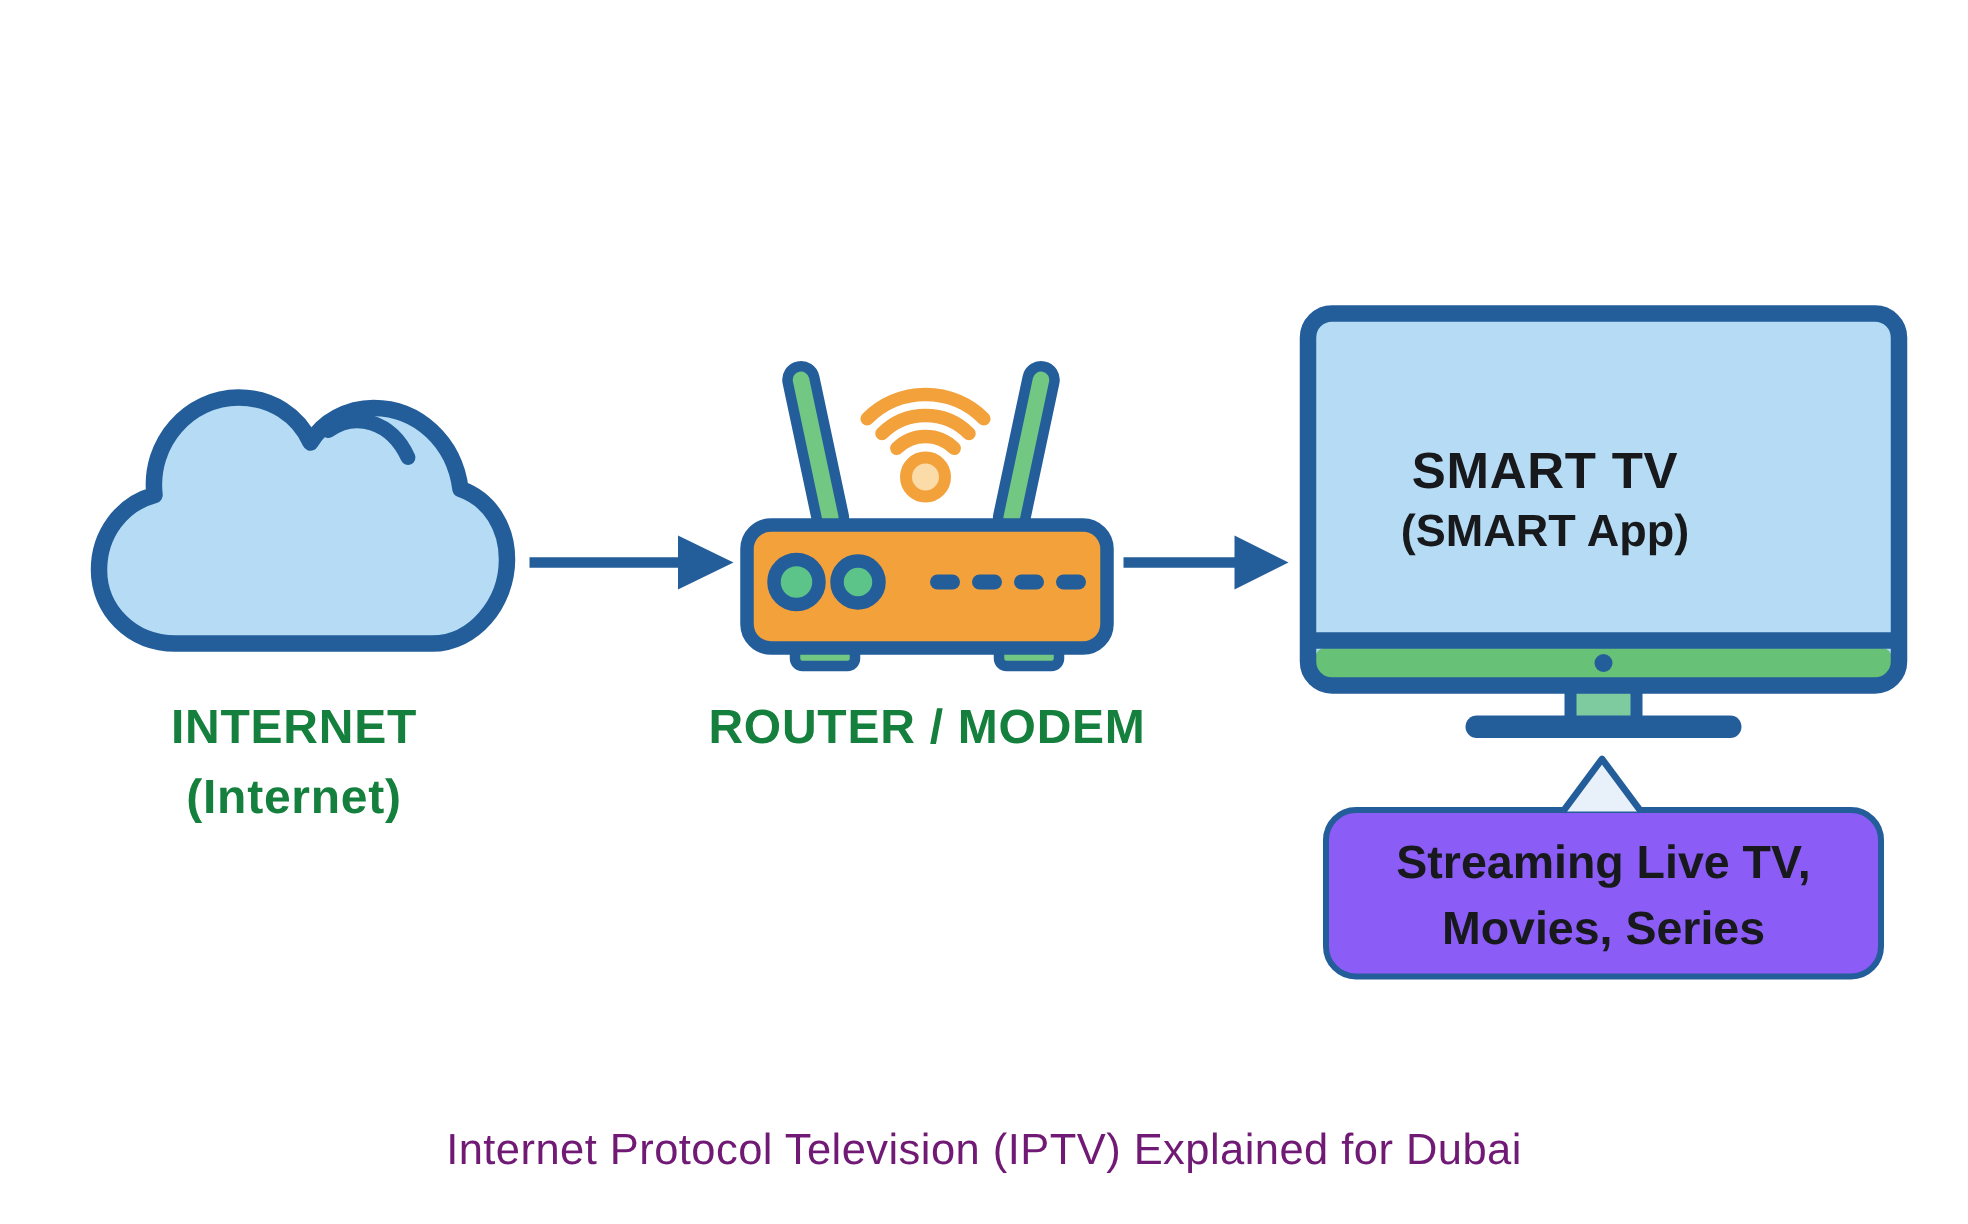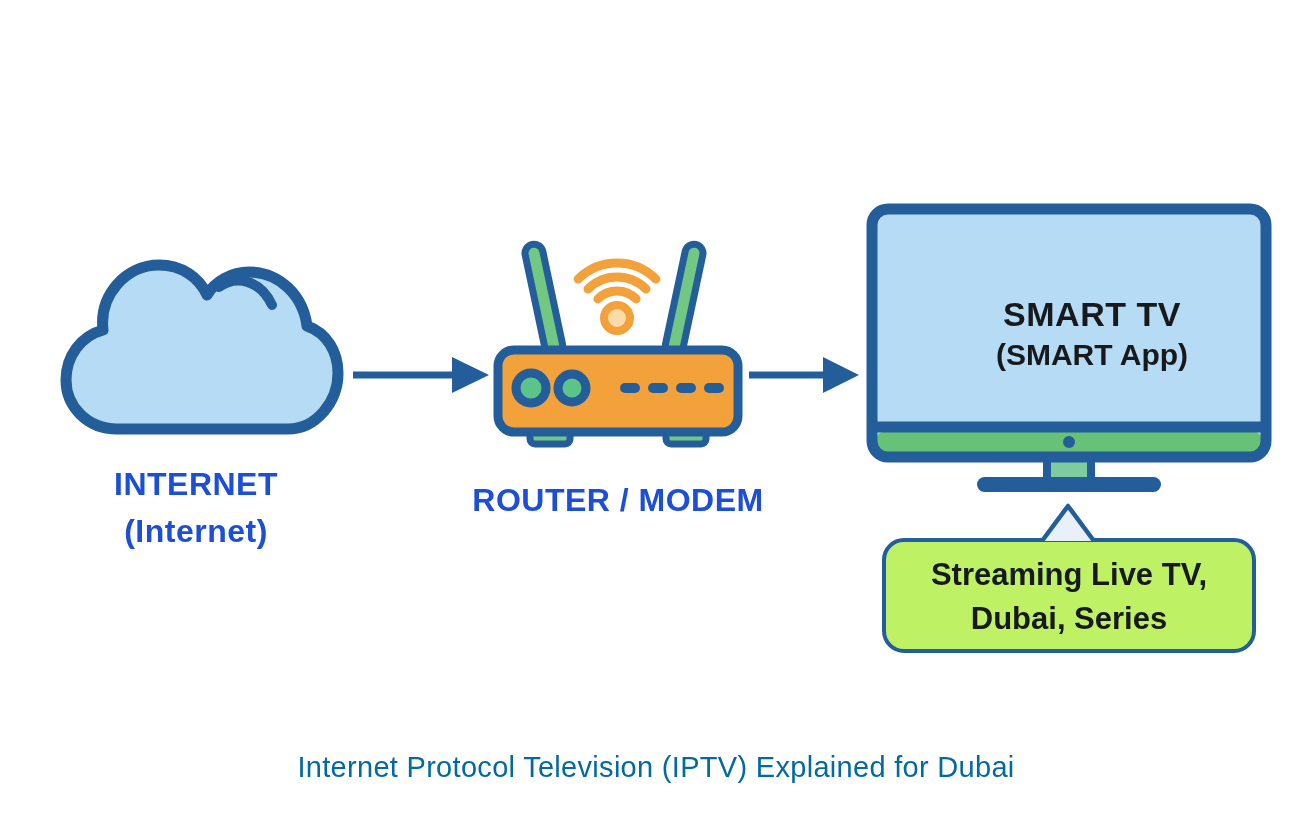--- a/index.html
+++ b/index.html
@@ -105,7 +105,7 @@
     <rect x="11" y="9" width="394" height="248" rx="16" fill="none" stroke="#235e9b" stroke-width="11"></rect>
   </svg>
 
-  <div class="tv-label" style="left:892px; top:293px; width:400px;">
+  <div class="tv-label" style="left:830px; top:293px; width:400px;">
     <div class="l1">SMART TV</div>
     <div class="l2">(SMART App)</div>
   </div>

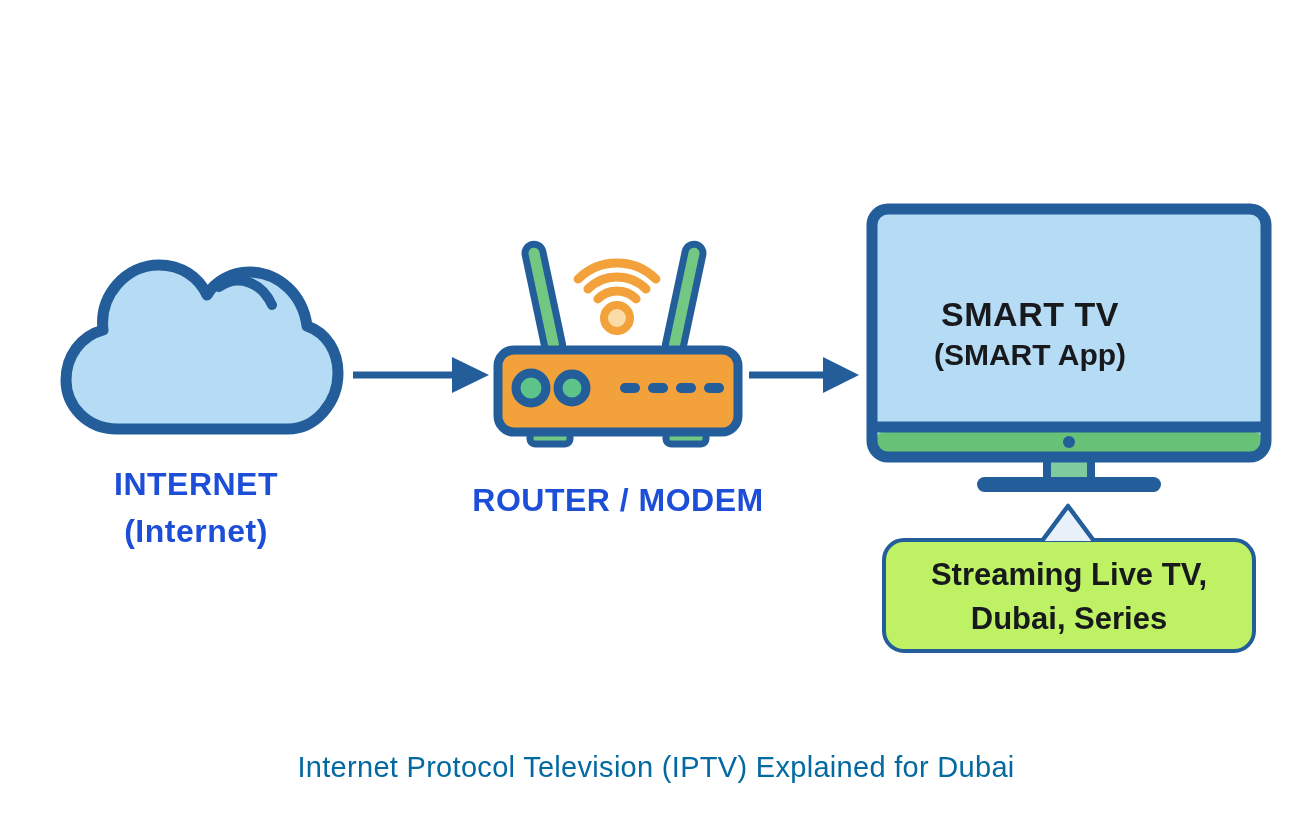--- a/index.html
+++ b/index.html
@@ -9,7 +9,7 @@
   }
   .abs { position:absolute; }
   .node-label {
-    position:absolute; text-align:center; color:#1d4ed8;
+    position:absolute; text-align:center; color:#15803d;
     font-weight:700; font-size:32px; line-height:47px; letter-spacing:0.5px;
   }
   .tv-label { position:absolute; text-align:center; color:#17191c; }

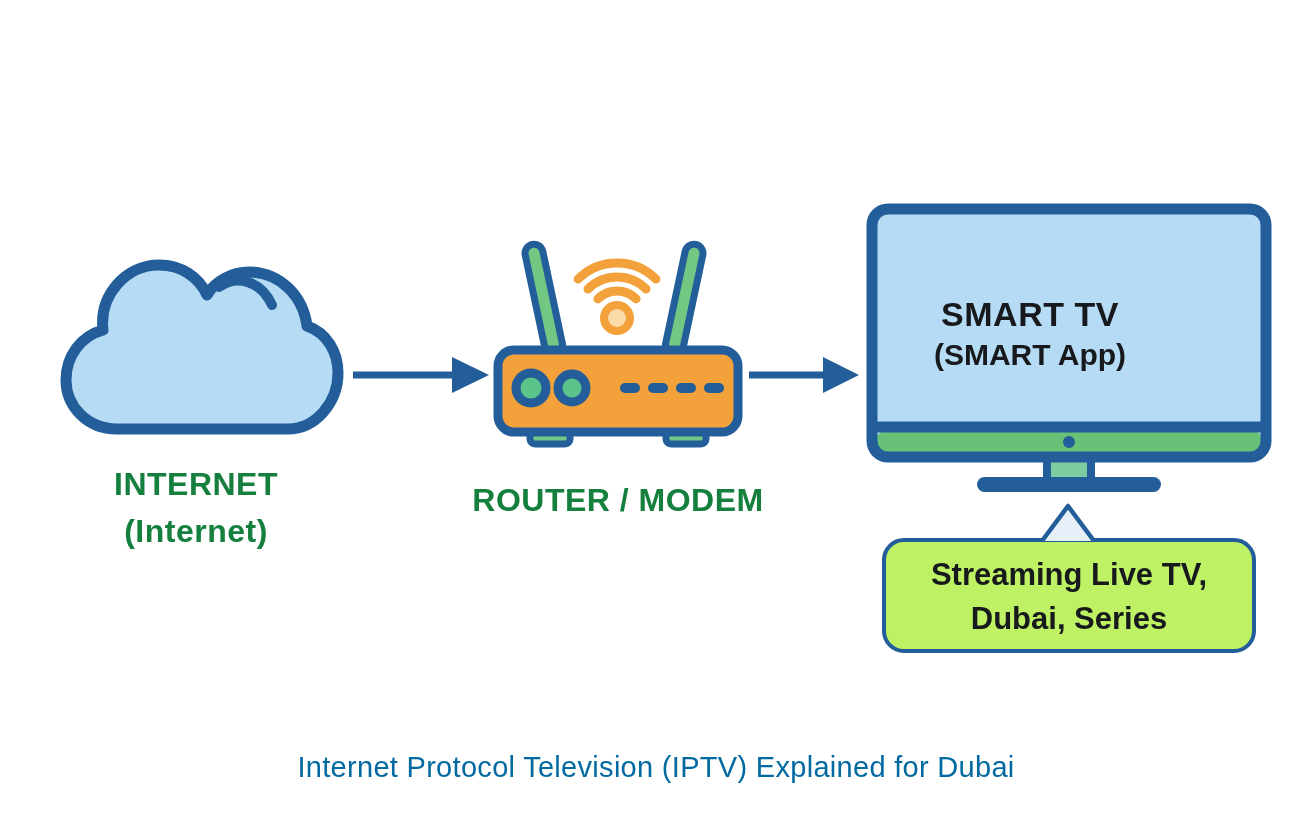--- a/index.html
+++ b/index.html
@@ -79,7 +79,7 @@
     </g>
   </svg>
 
-  <div class="node-label" style="left:418px; top:477px; width:400px;">
+  <div class="node-label" style="left:418px; top:461px; width:400px;">
     <div>ROUTER / MODEM</div>
   </div>
 

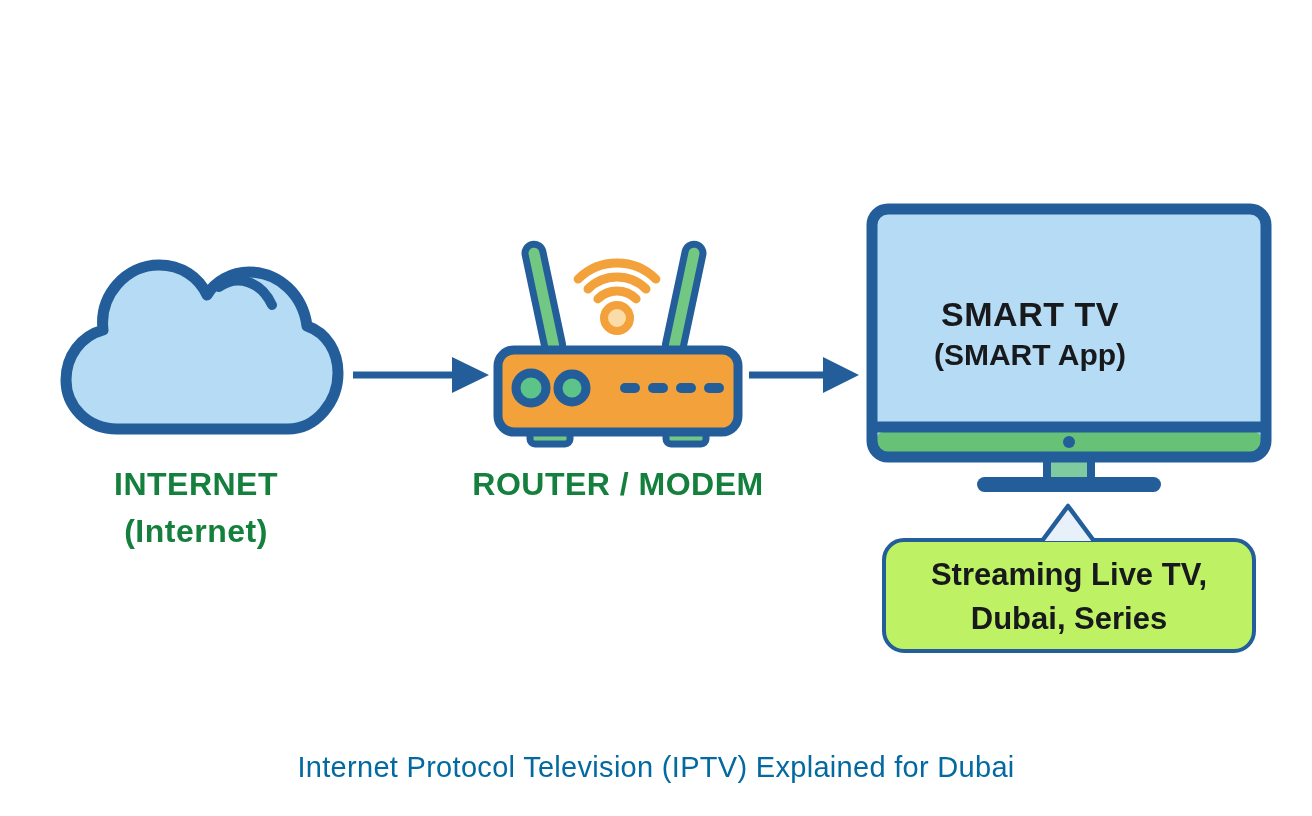--- a/index.html
+++ b/index.html
@@ -17,7 +17,7 @@
   .tv-label .l2 { font-size:30px; font-weight:600; line-height:40px; }
   .callout {
     position:absolute; left:882px; top:538px; width:374px; height:115px;
-    box-sizing:border-box; background:#bef264; border:4px solid #235e9b;
+    box-sizing:border-box; background:#8b5cf6; border:4px solid #235e9b;
     border-radius:22px; z-index:2; text-align:center;
   }
   .callout-text {

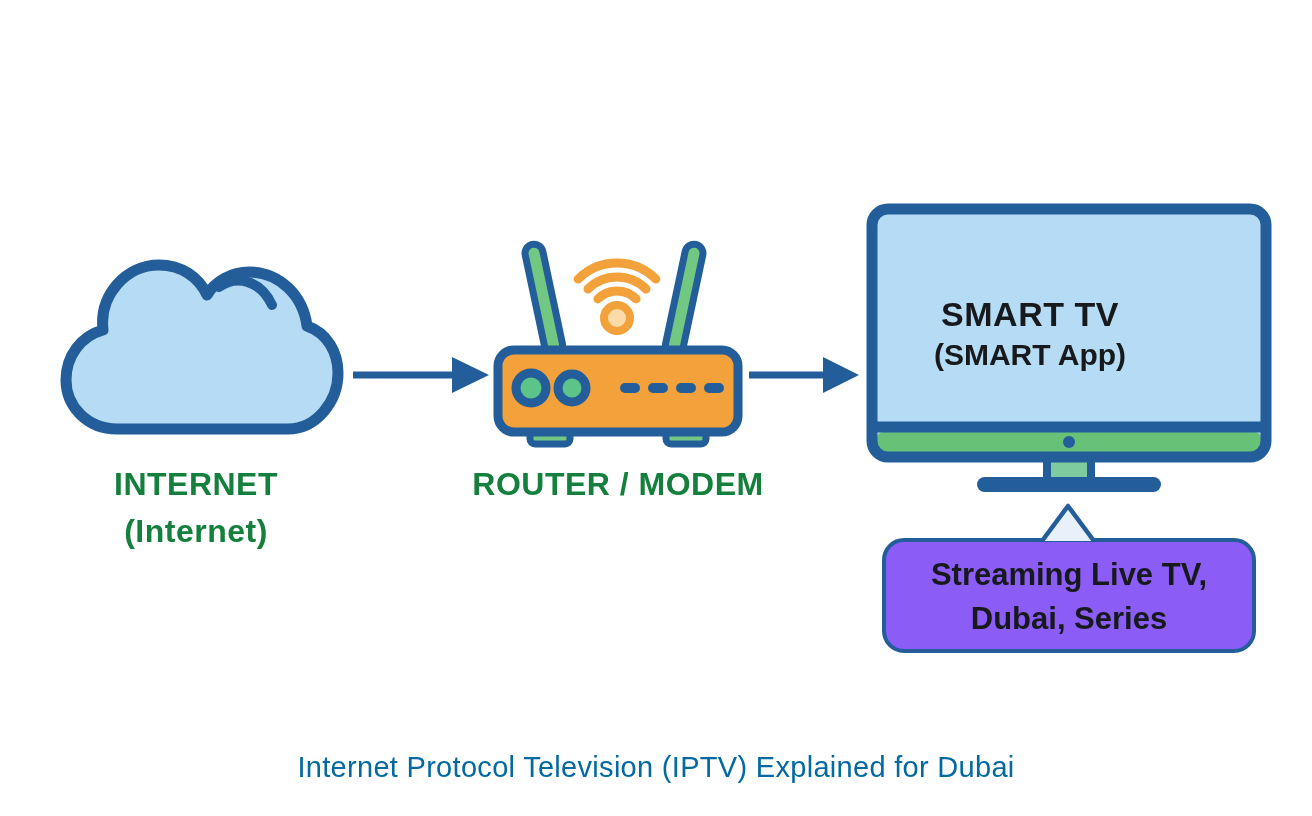--- a/index.html
+++ b/index.html
@@ -116,7 +116,7 @@
   <div class="callout">
     <div class="callout-text">
       <div>Streaming Live TV,</div>
-      <div>Dubai, Series</div>
+      <div>Movies, Series</div>
     </div>
   </div>
 

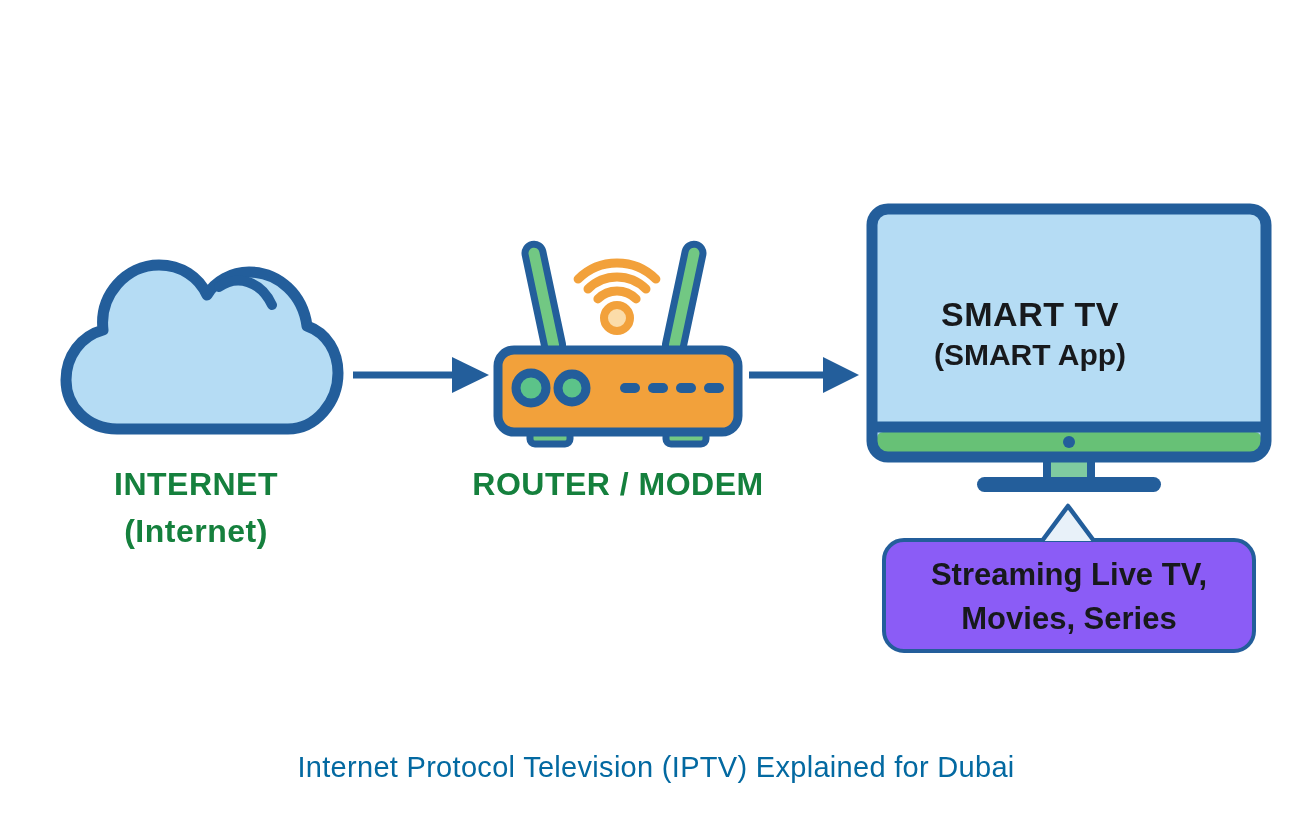--- a/index.html
+++ b/index.html
@@ -26,7 +26,7 @@
   .pointer { position:absolute; left:1038px; top:502px; z-index:3; }
   .caption {
     position:absolute; left:0; right:0; top:751px; text-align:center;
-    font-size:29px; font-weight:500; color:#0369a1; letter-spacing:0.3px;
+    font-size:29px; font-weight:500; color:#701a75; letter-spacing:0.3px;
   }
 </style>
 </head>

